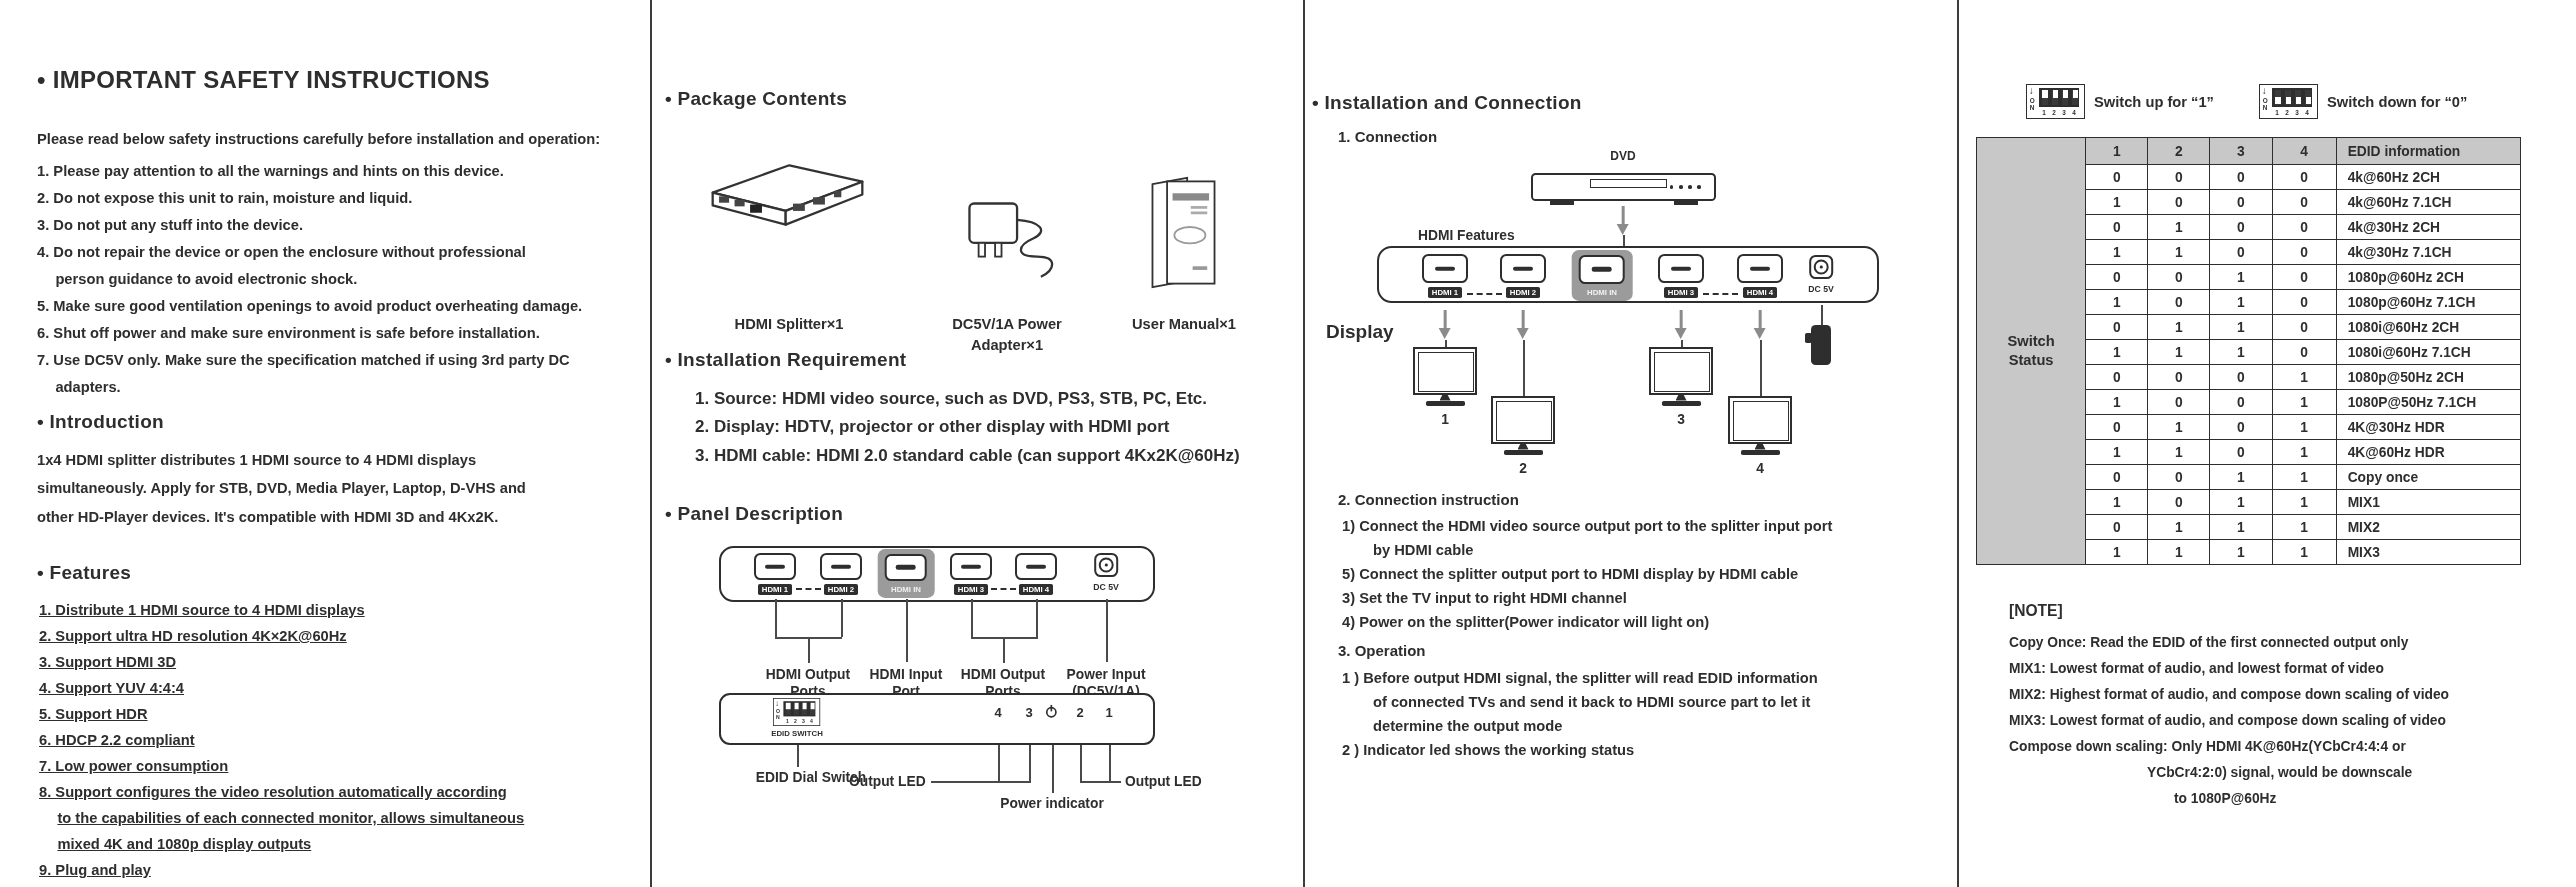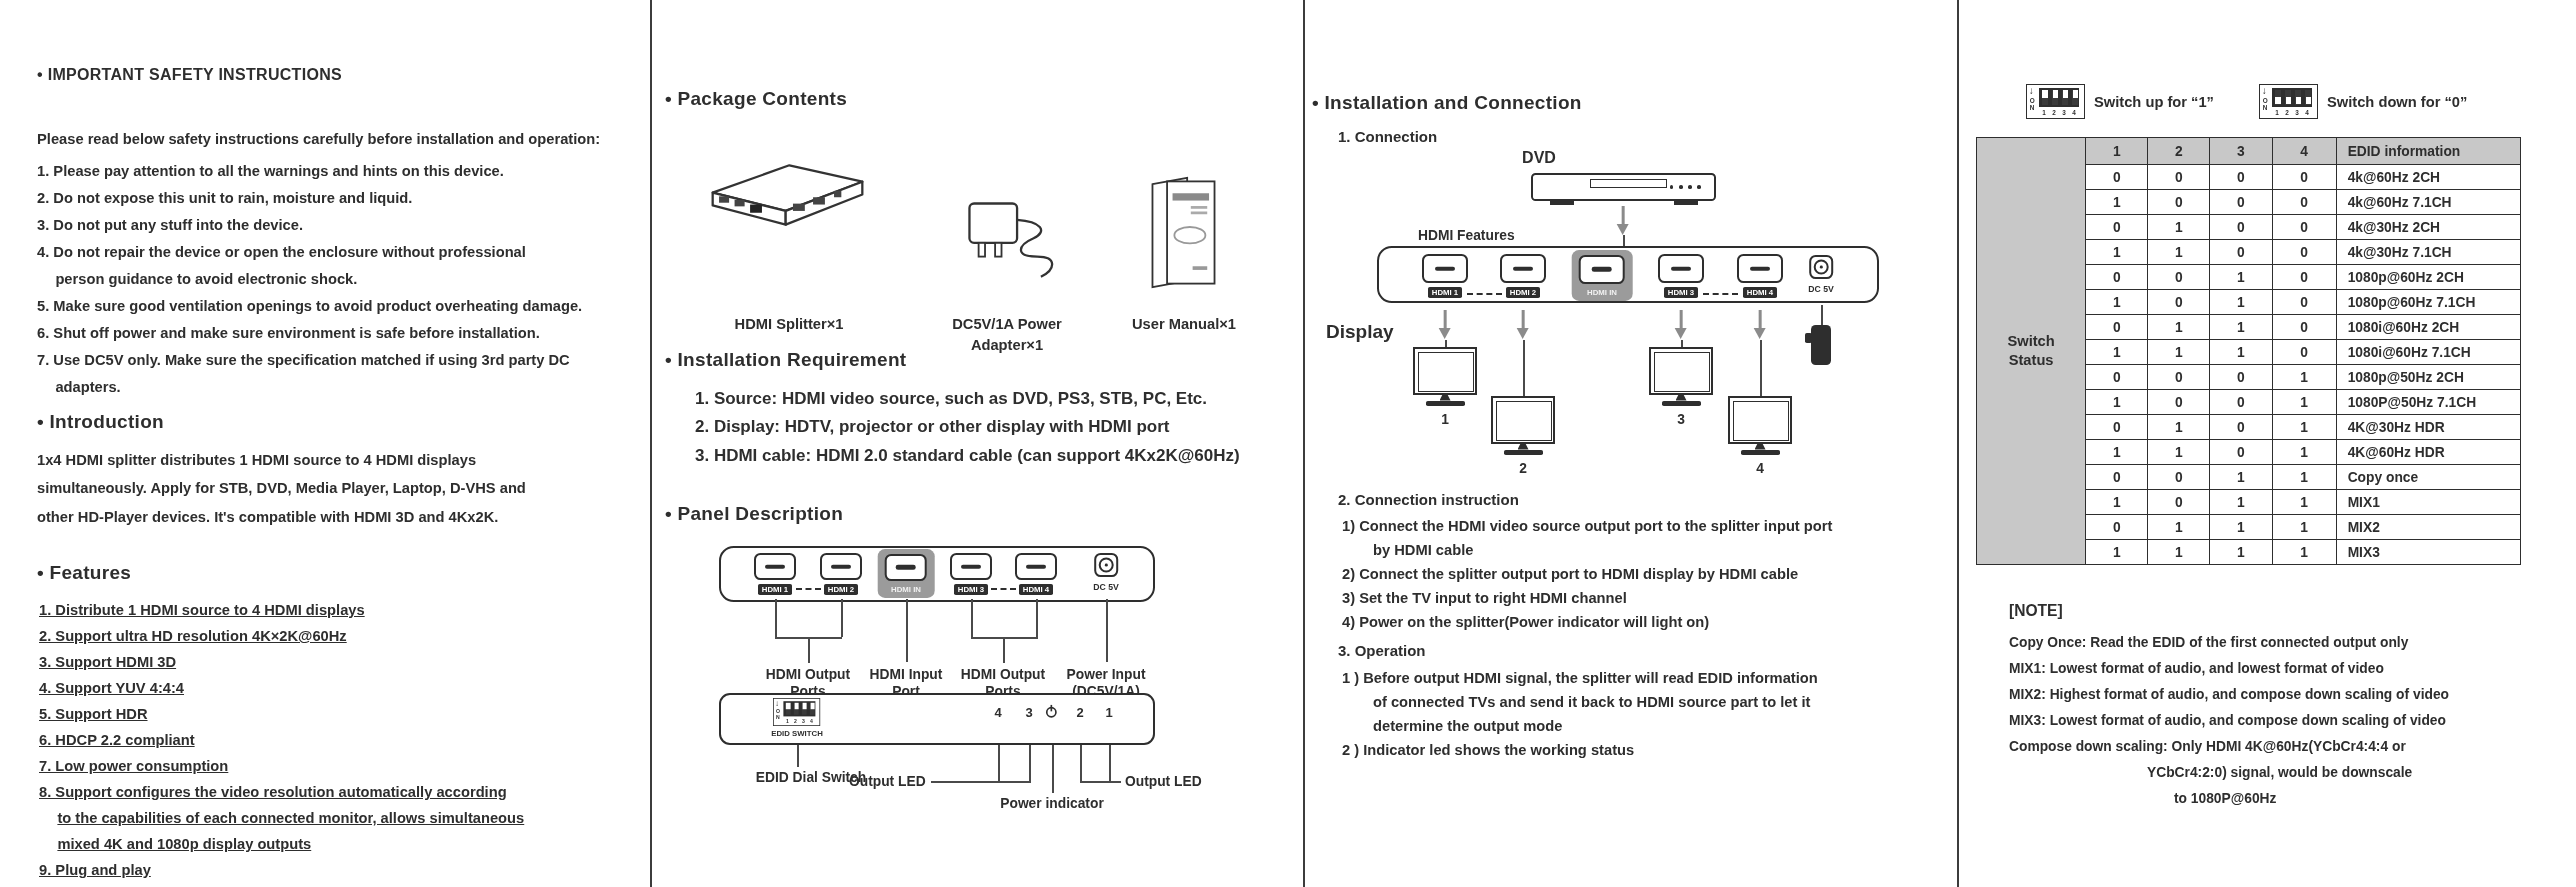--- a/index.html
+++ b/index.html
@@ -9,7 +9,7 @@
   .pre { white-space:pre-line; }
   .divider { position:absolute; top:0; bottom:0; width:1.8px; background:#3c3c3c; }
   .h1 { font-size:19px; letter-spacing:0.3px; }
-  .h1.caps { font-size:16px; }
+  .h1.caps { font-size:24px; }
   .h2 { font-size:15px; }
   .body16 { font-size:14.7px; line-height:28.4px; }
   .item { font-size:14.7px; line-height:27px; padding-left:18.4px; text-indent:-18.4px; white-space:pre-line; }

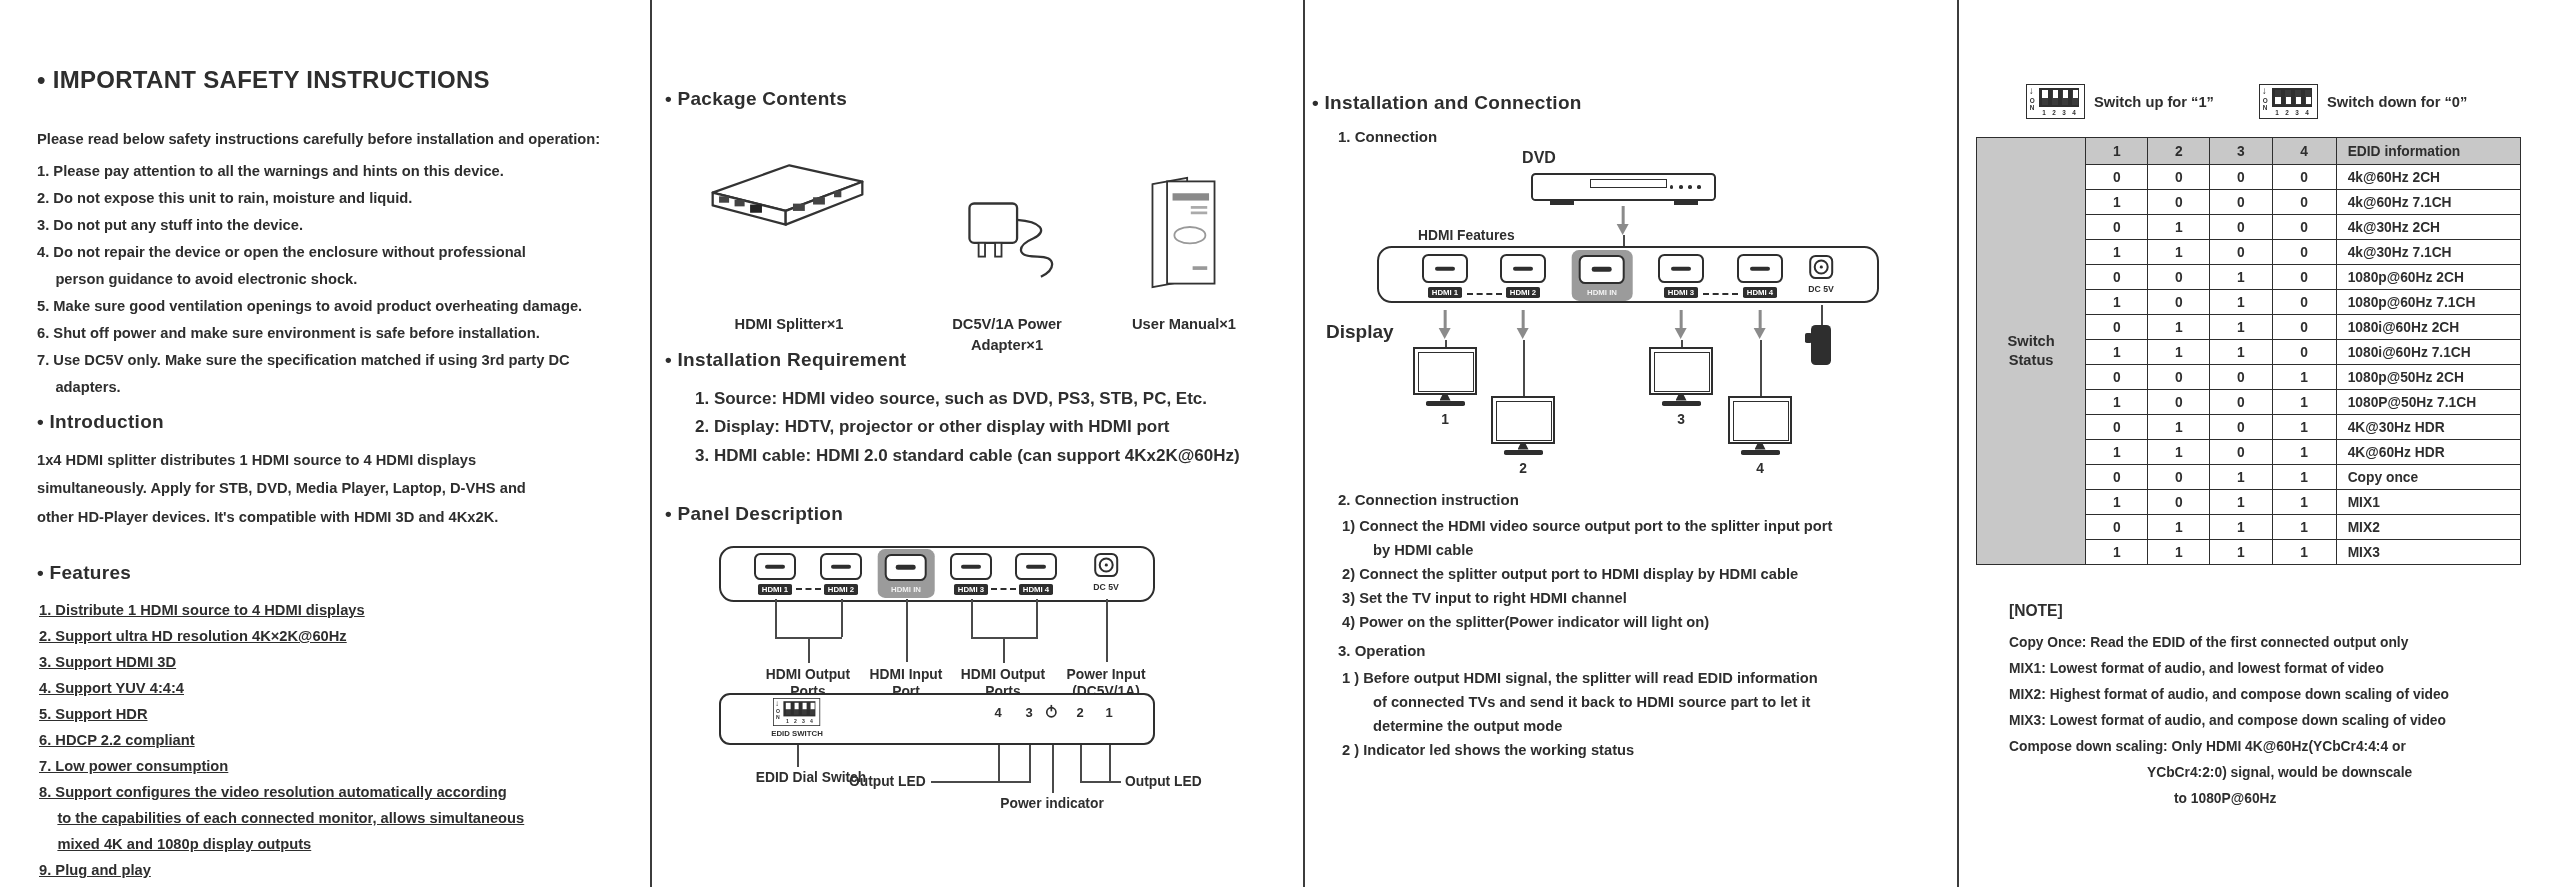--- a/index.html
+++ b/index.html
@@ -244,7 +244,7 @@
 <div class="abs h1" style="left:1312px;top:92px">• Installation and Connection</div>
 <div class="abs h2" style="left:1338px;top:128px">1. Connection</div>
 
-<div class="abs" style="left:1539px;top:149px;transform:translateX(-50%);font-size:16px">DVD</div>
+<div class="abs" style="left:1623px;top:149px;transform:translateX(-50%);font-size:12px">DVD</div>
 <div class="dvd" style="left:1531px;top:173px;width:185px;height:27.5px">
   <div class="tray"></div>
   <div class="dots">

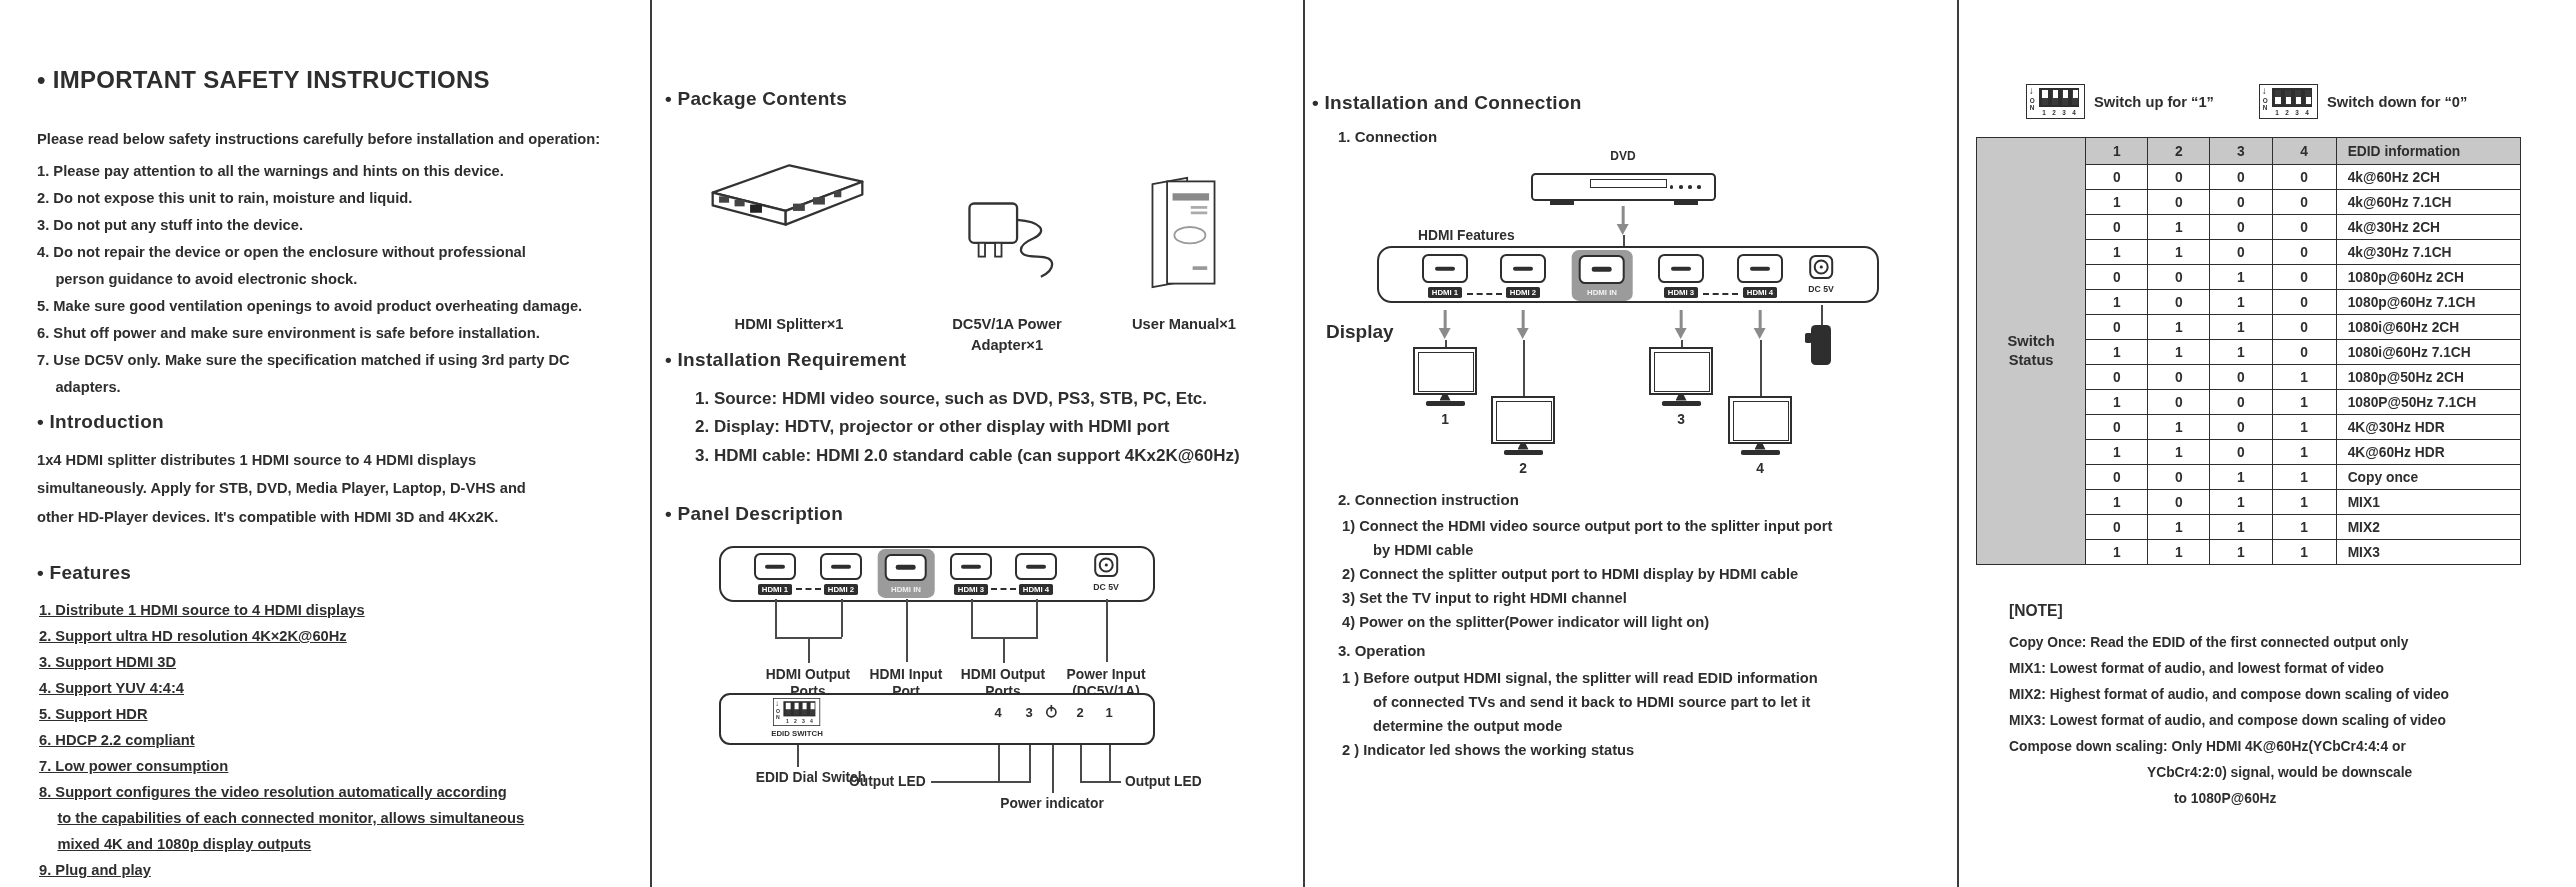--- a/index.html
+++ b/index.html
@@ -330,7 +330,7 @@
 <div class="abs" style="left:1342px;top:514px;width:587px">
   <div class="c3item">1)  Connect the HDMI video source output port to the splitter input port
 by HDMI cable</div>
-  <div class="c3item">2)  Connect the splitter output port to HDMI display by HDMI cable</div>
+  <div class="c3item">5)  Connect the splitter output port to HDMI display by HDMI cable</div>
   <div class="c3item">3)  Set the TV input to right HDMI channel</div>
   <div class="c3item">4)  Power on the splitter(Power indicator will light on)</div>
 </div>

